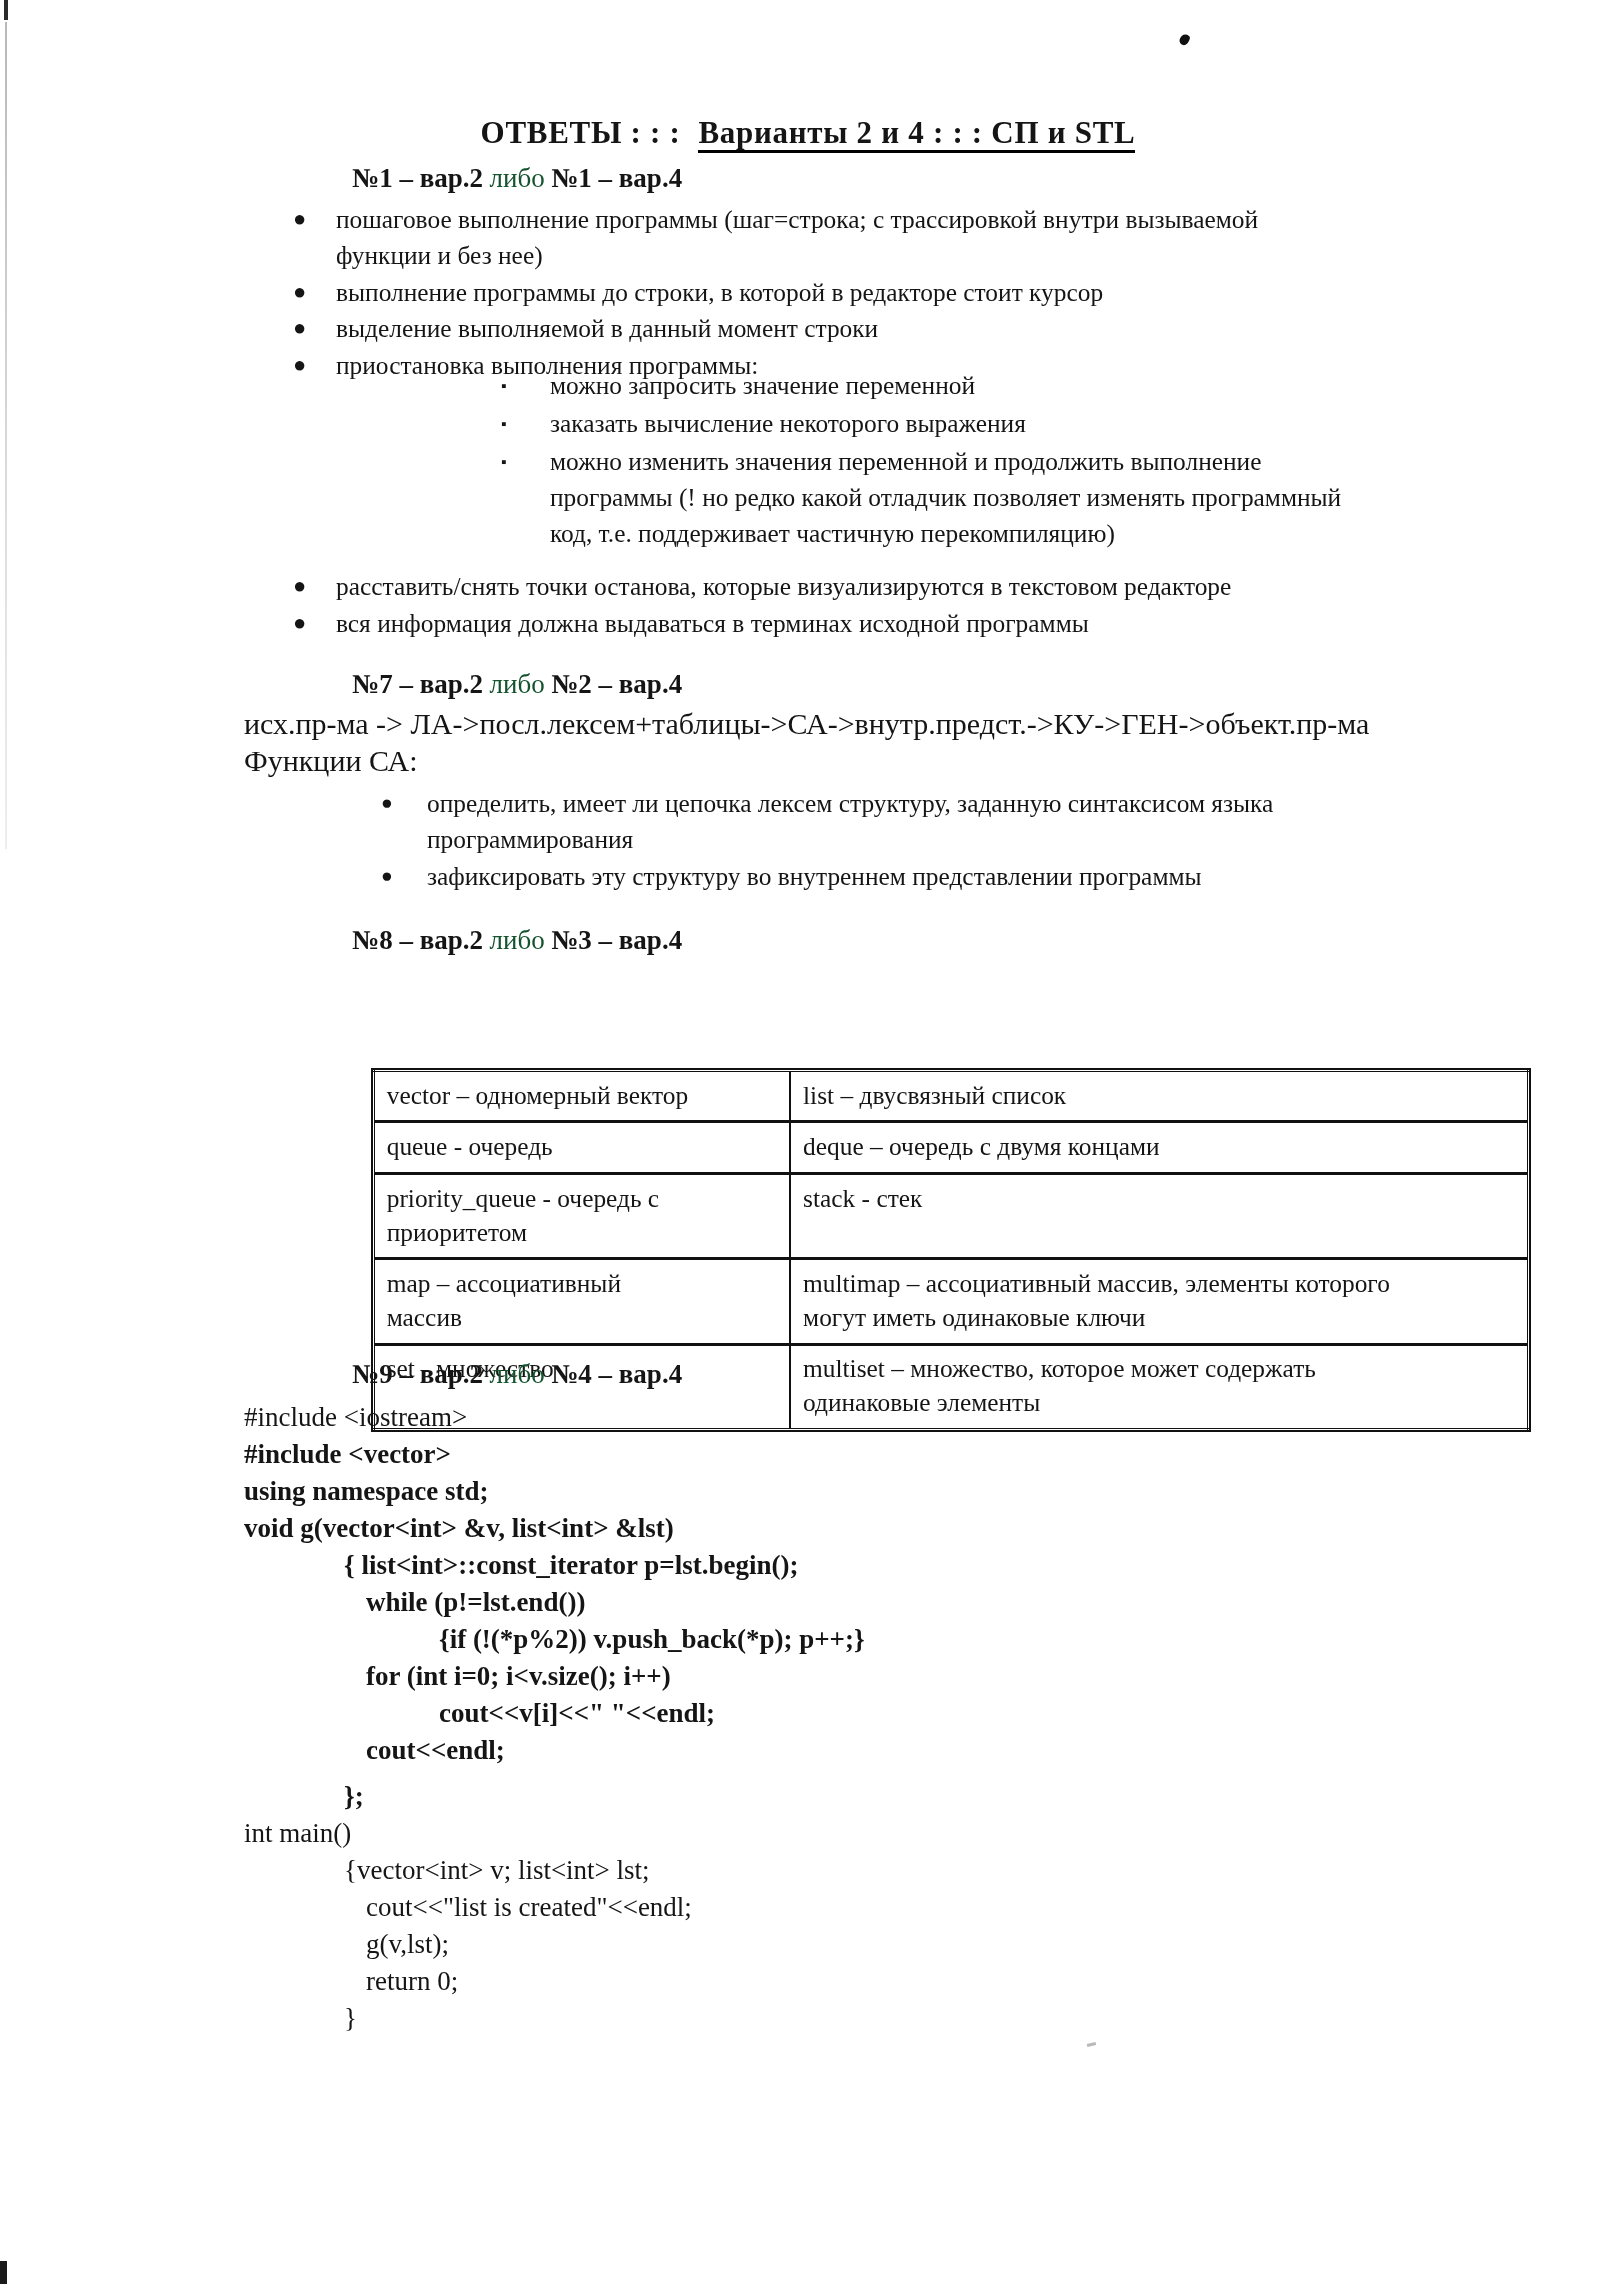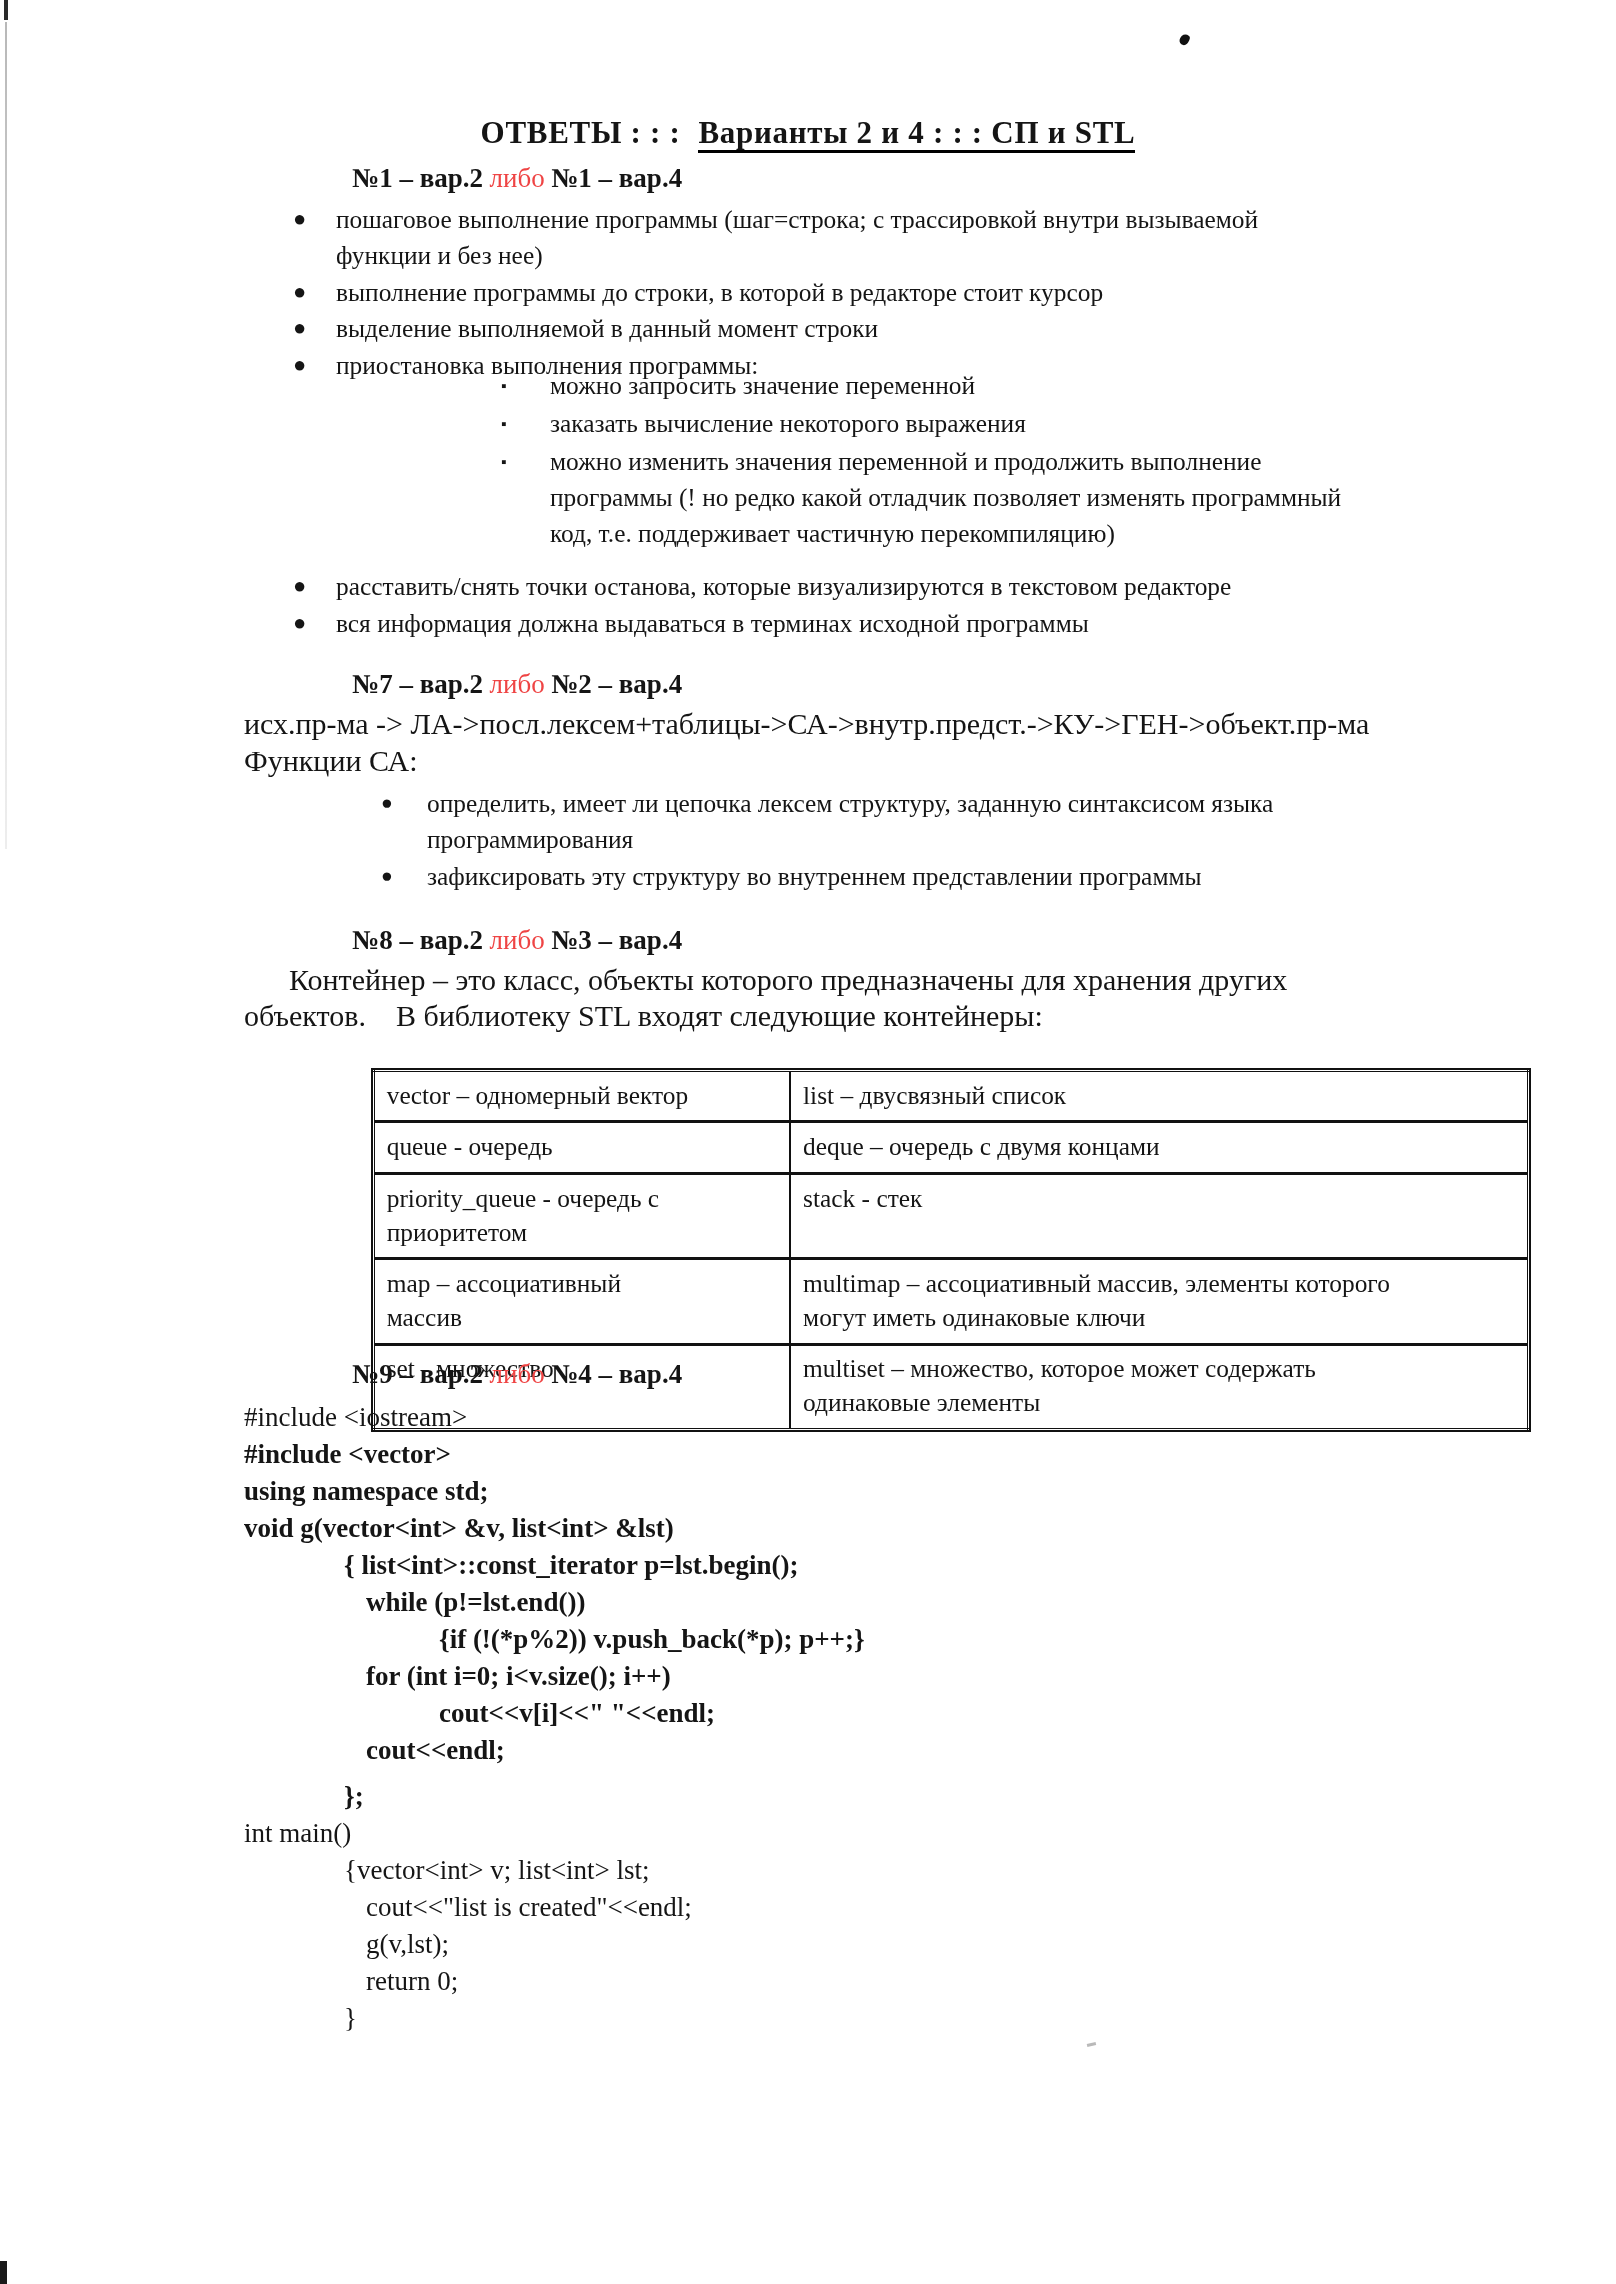--- a/index.html
+++ b/index.html
@@ -27,7 +27,7 @@
   .title .t2{border-bottom:3.9px solid #000;padding-bottom:0;}
   
   .heading{position:absolute;left:352px;font-size:27px;font-weight:bold;white-space:nowrap;}
-  .heading .mid{font-weight:normal;color:#ef4444;padding:0 6.5px;}
+  .heading .mid{font-weight:normal;color:#14532d;padding:0 6.5px;}
   
   .list{position:absolute;font-size:25.4px;line-height:36px;}
   .l1{left:293px;width:1257px;}

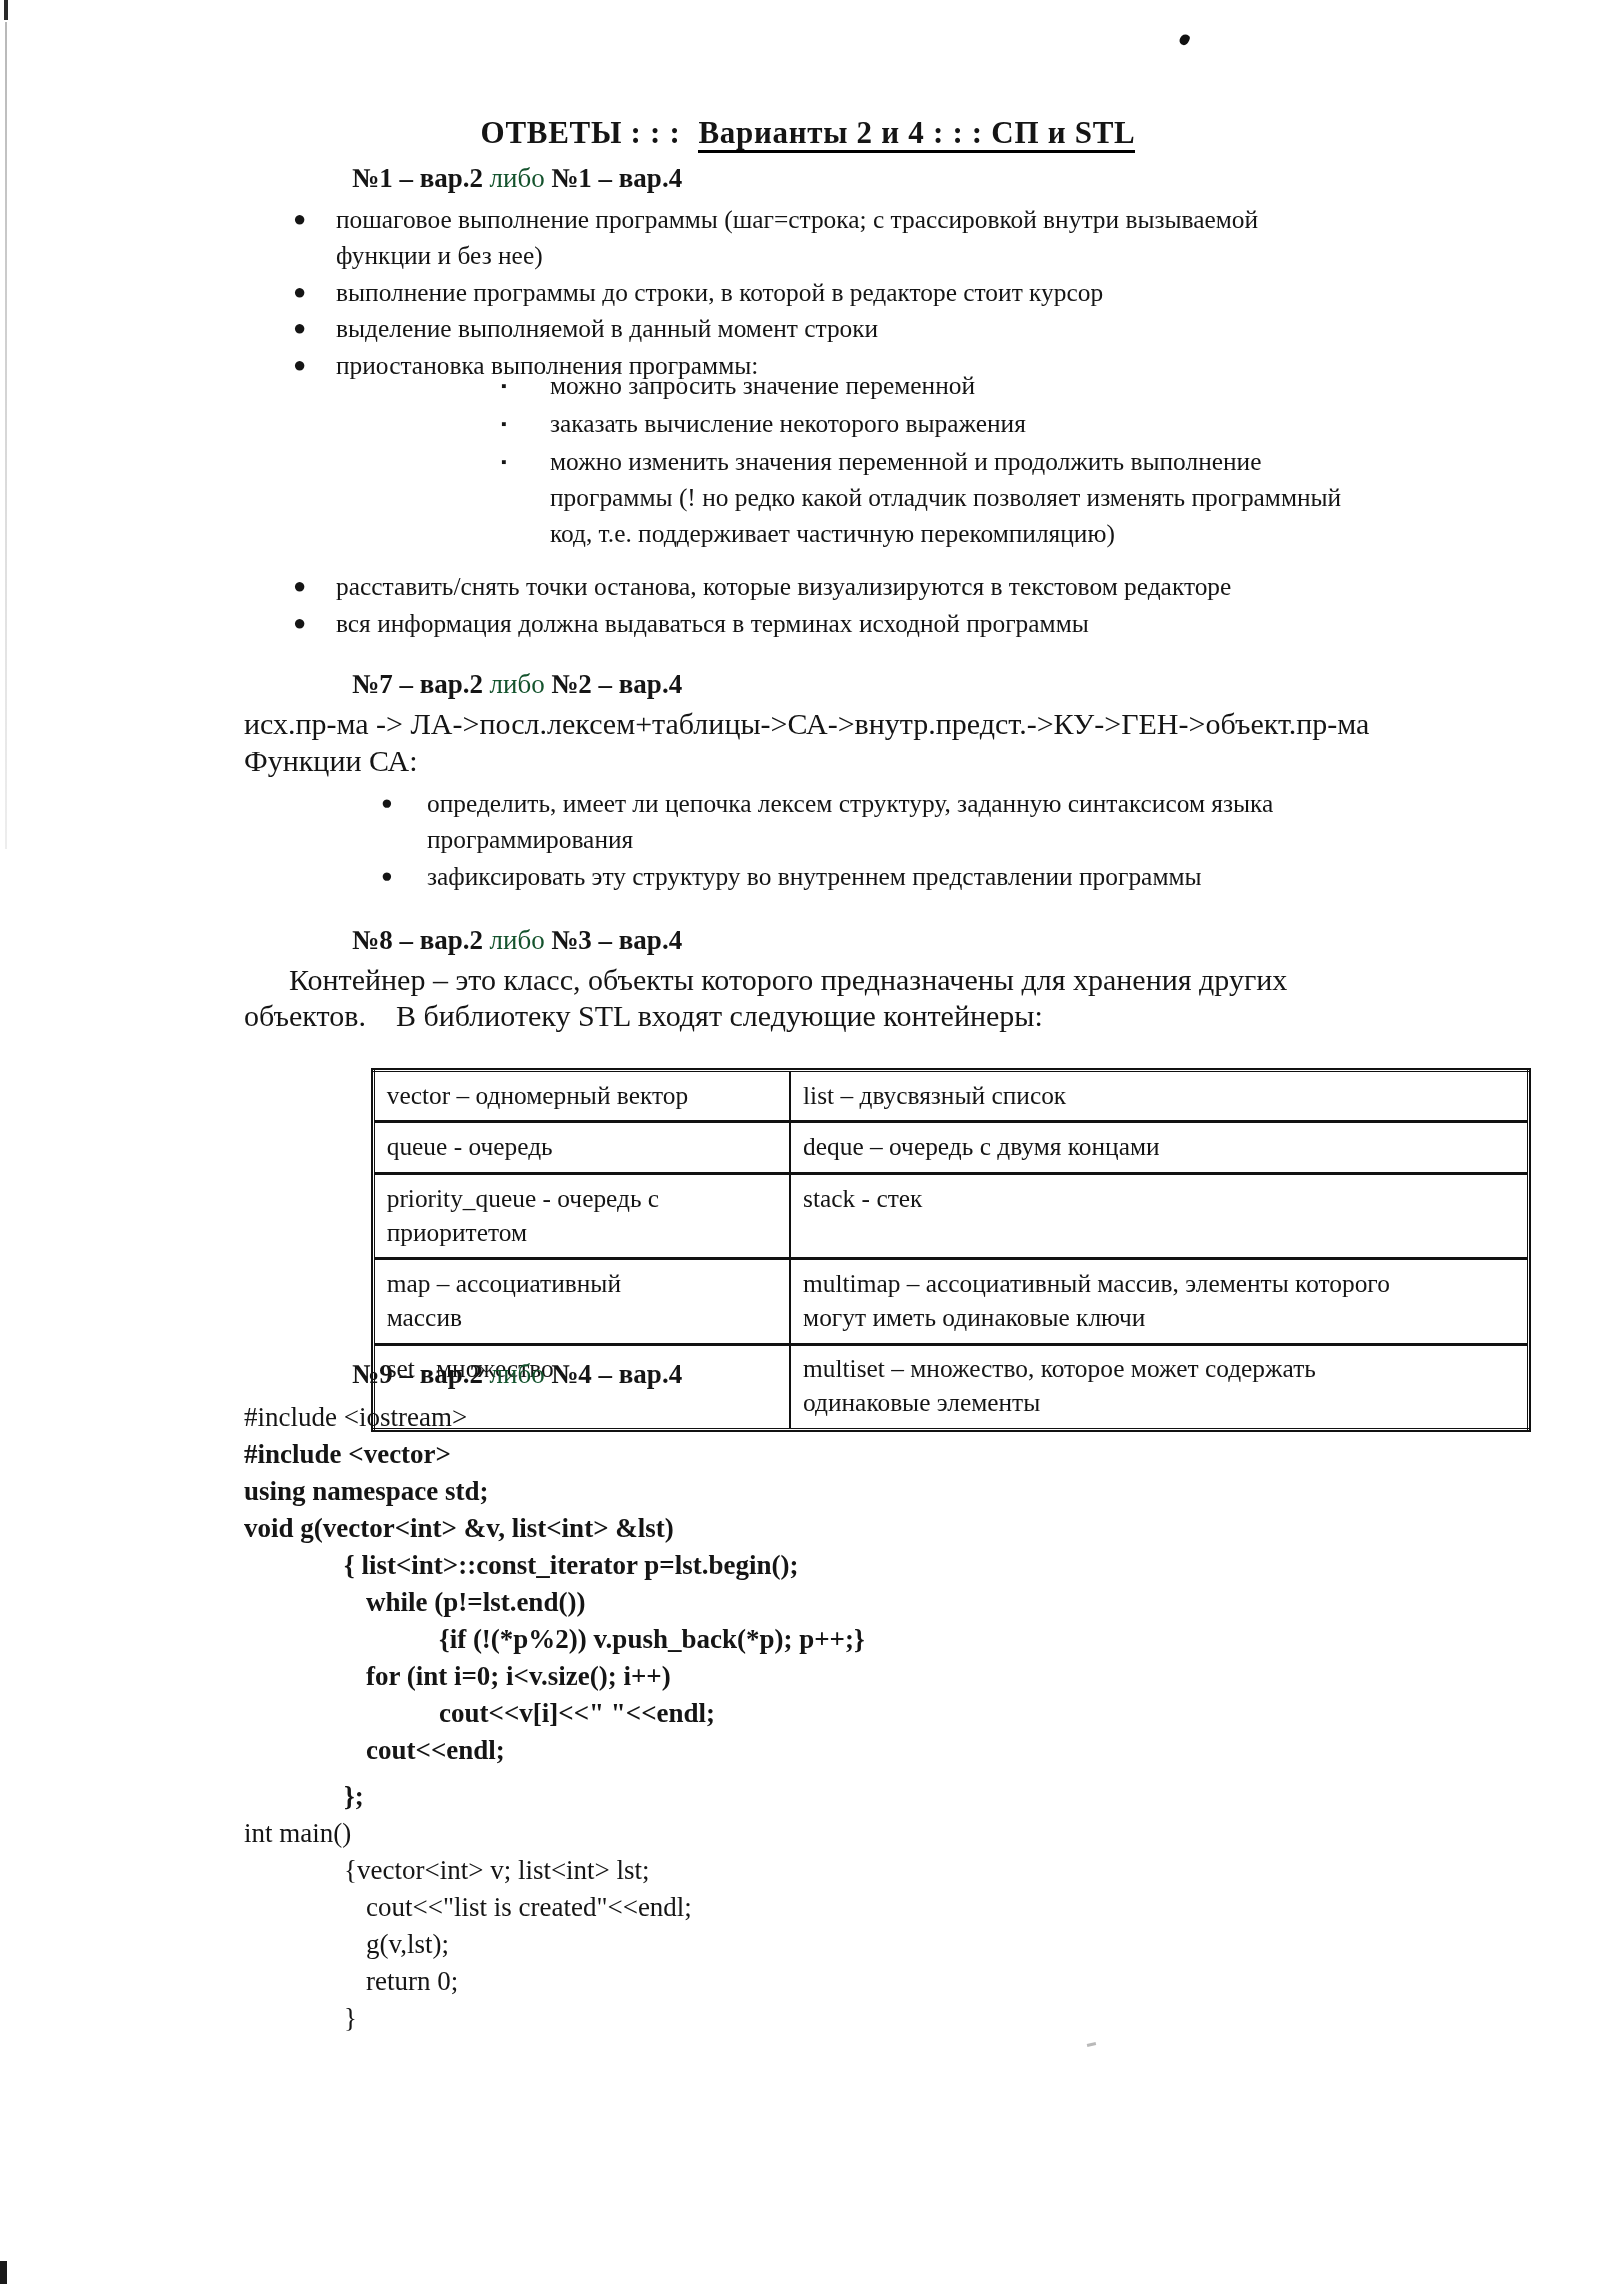--- a/index.html
+++ b/index.html
@@ -150,8 +150,6 @@
     <span>№8 – вар.2</span><span class="mid">либо</span><span>№3 – вар.4</span>
   </div>
 
-  <div class="para" style="top:962px;left:244px;width:1296px;">      Контейнер – это класс, объекты которого предназначены для хранения других
-объектов.    В библиотеку STL входят следующие контейнеры:</div>
 
   <table class="stl-table">
     <tbody>

